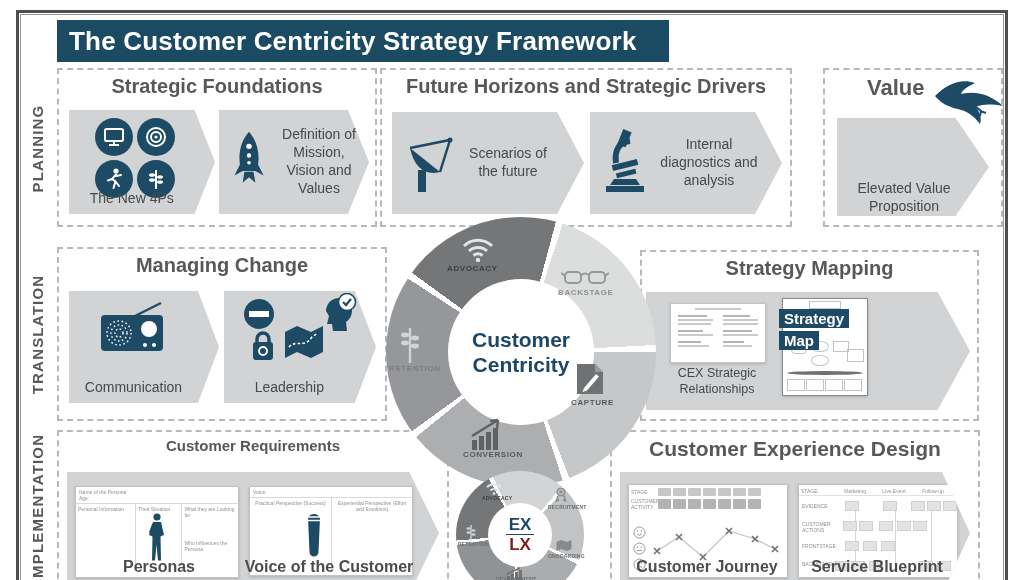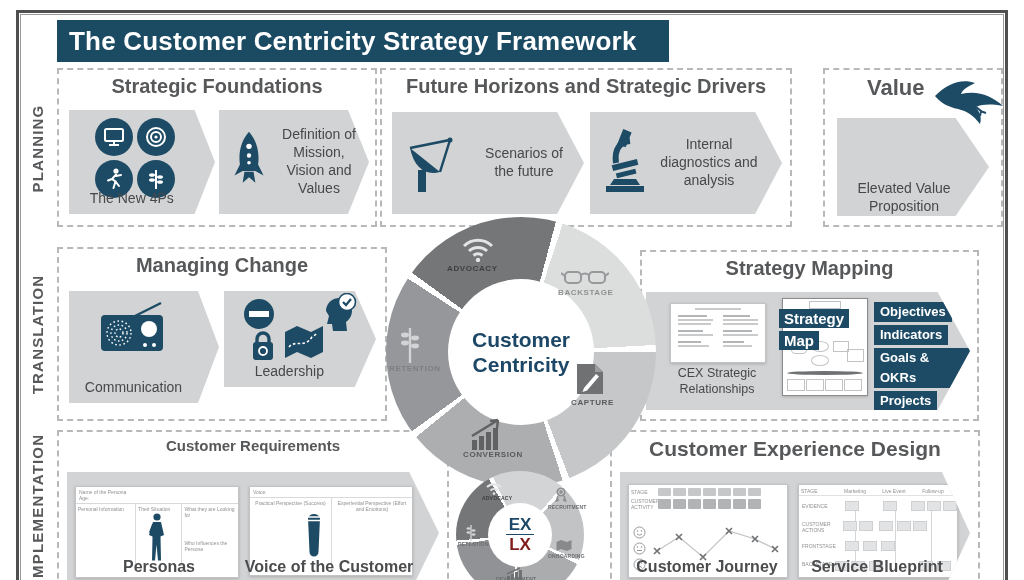--- a/index.html
+++ b/index.html
@@ -117,7 +117,7 @@
             <rect x="12" y="42" width="8" height="22" fill="#1d4b66"></rect>
           </svg>
       </span>
-      <div class="step-text" style="width:92px;margin-left:20px;">Scenarios of the future</div>
+      <div class="step-text" style="width:92px;margin-left:4px;">Scenarios of the future</div>
     </div>
     <div class="arrow a-tip" style="left:208px;top:42px;width:192px;height:102px;display:flex;align-items:center;">
       <span style="margin-left:12px;">

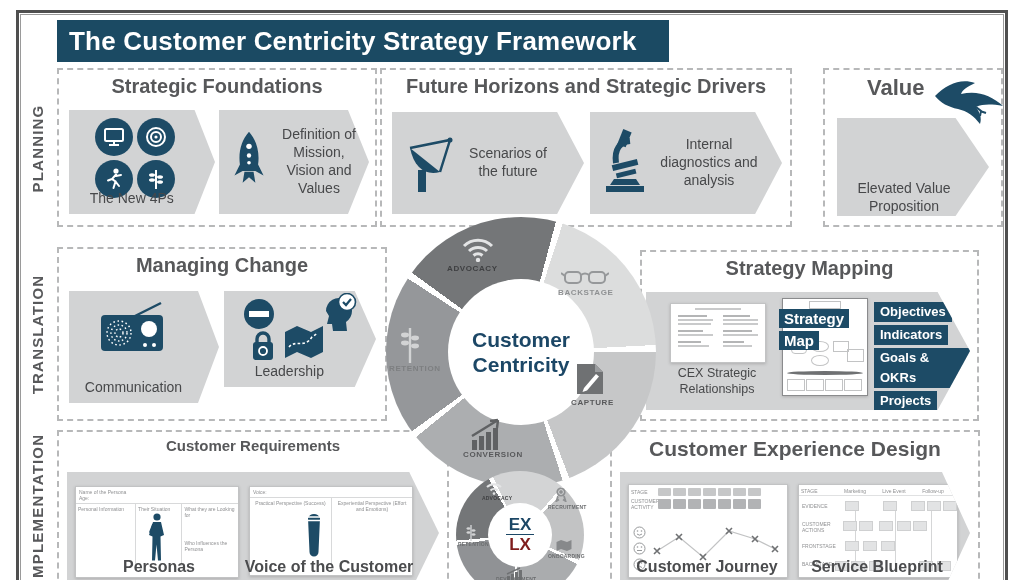--- a/index.html
+++ b/index.html
@@ -239,12 +239,6 @@
         <div style="position:absolute;left:-4px;top:32px;background:#1d4b66;color:#fff;font-weight:bold;font-size:15px;padding:1px 5px;">Map</div>
       </div>
 
-      <div style="position:absolute;left:228px;top:7px;">
-        <span class="chip">Objectives</span>
-        <span class="chip">Indicators</span>
-        <span class="chip">Goals &amp; OKRs</span>
-        <span class="chip">Projects</span>
-      </div>
     </div>
   </div>
 

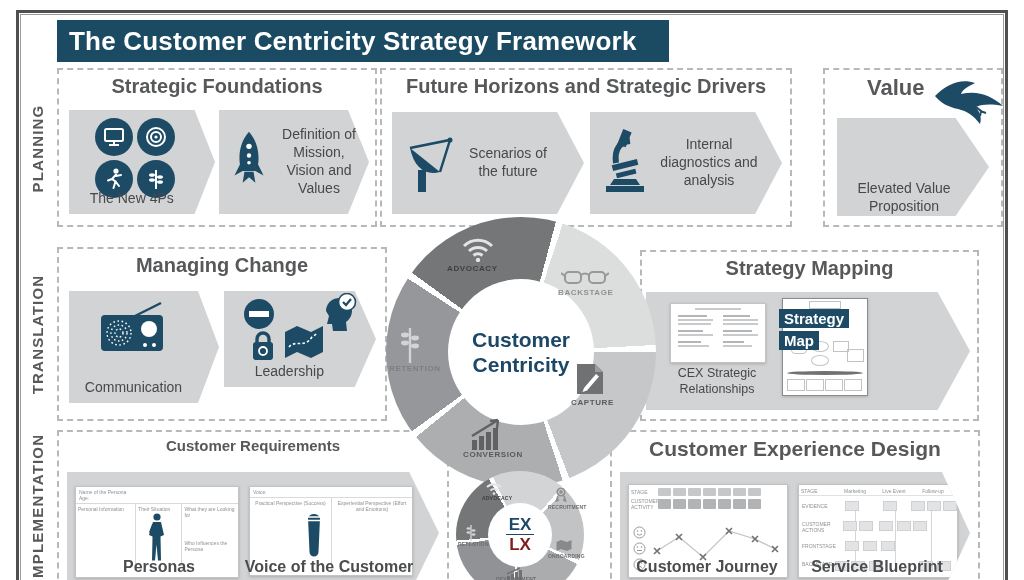--- a/index.html
+++ b/index.html
@@ -164,7 +164,7 @@
       </span>
       <div class="step-label">Communication</div>
     </div>
-    <div class="arrow a-tip" style="left:165px;top:42px;width:152px;height:96px;">
+    <div class="arrow a-tip" style="left:165px;top:42px;width:152px;height:112px;">
       <span style="position:absolute;left:18px;top:6px;">
         <svg width="34" height="34" viewBox="0 0 34 34">
             <circle cx="17" cy="17" r="15" fill="#1d4b66"></circle>

